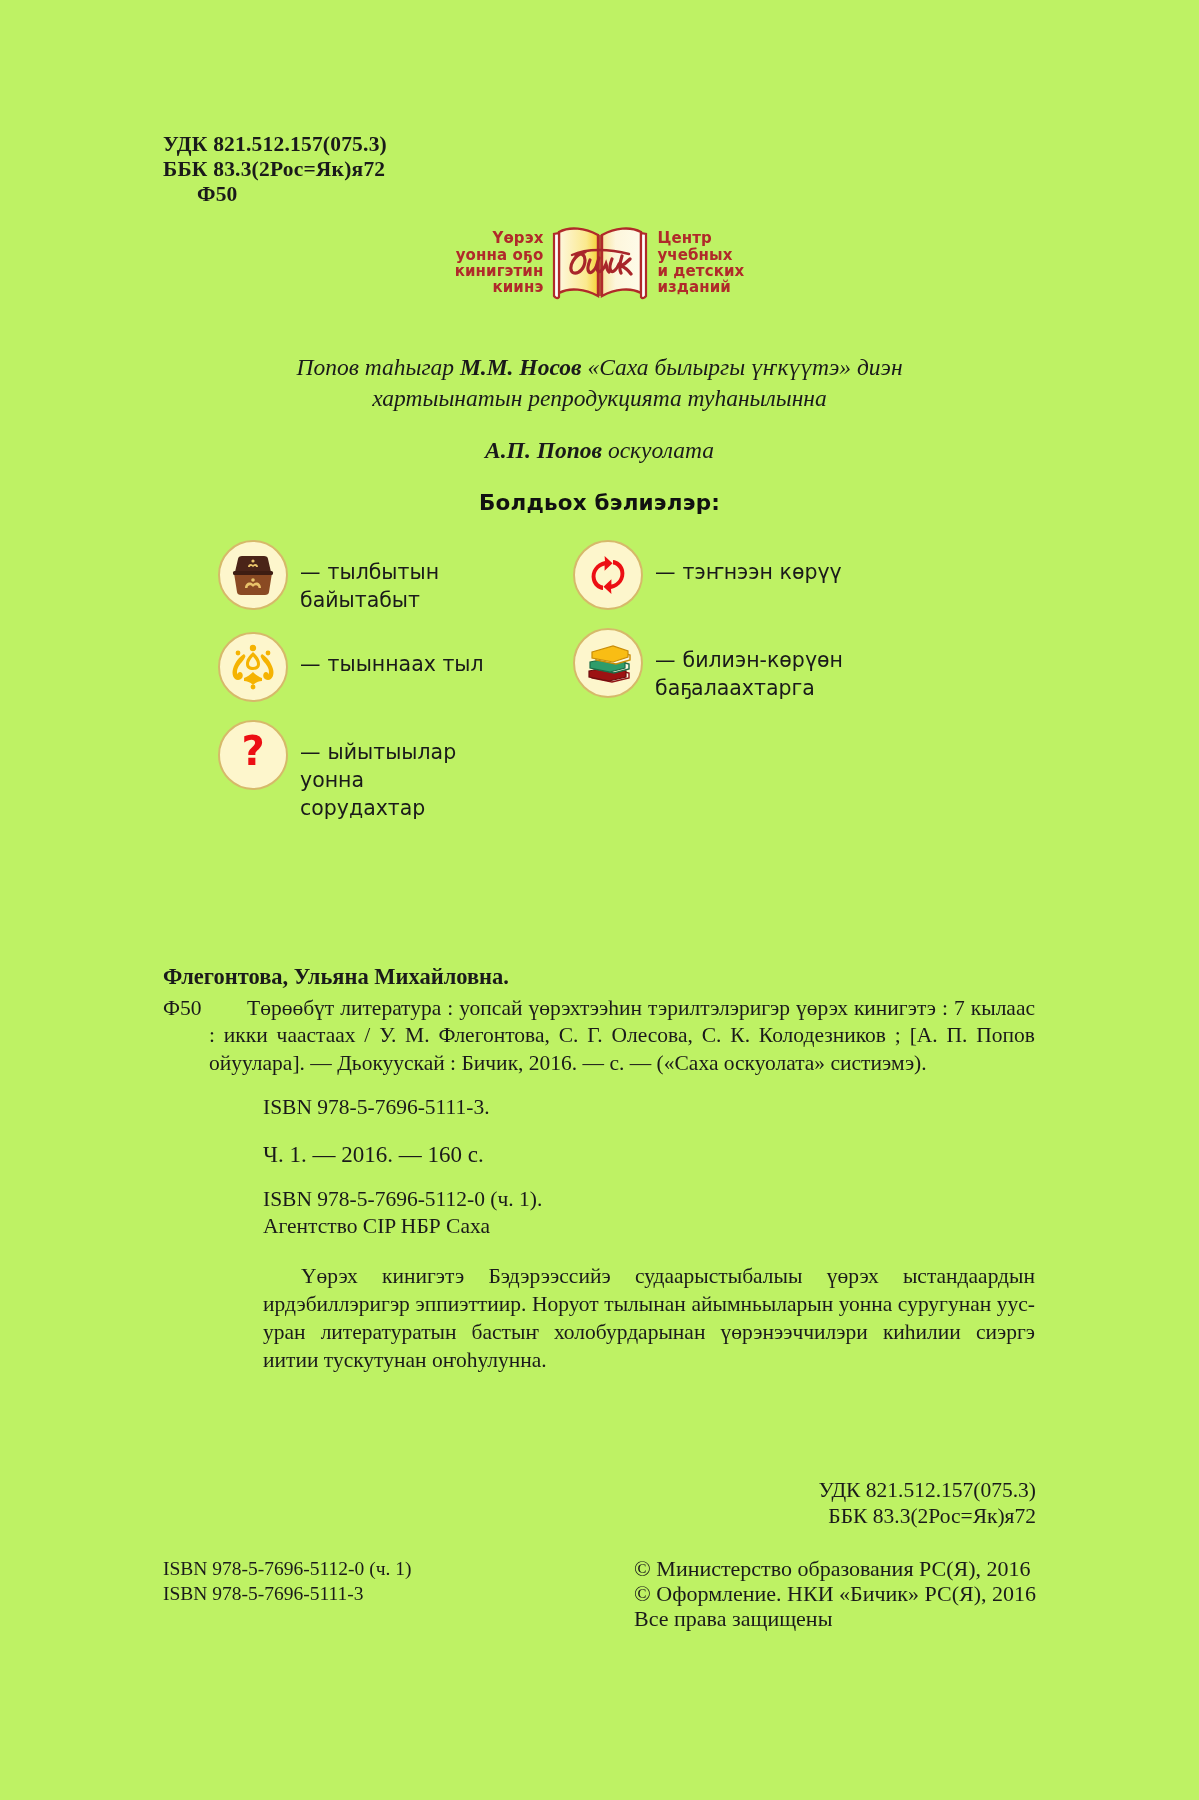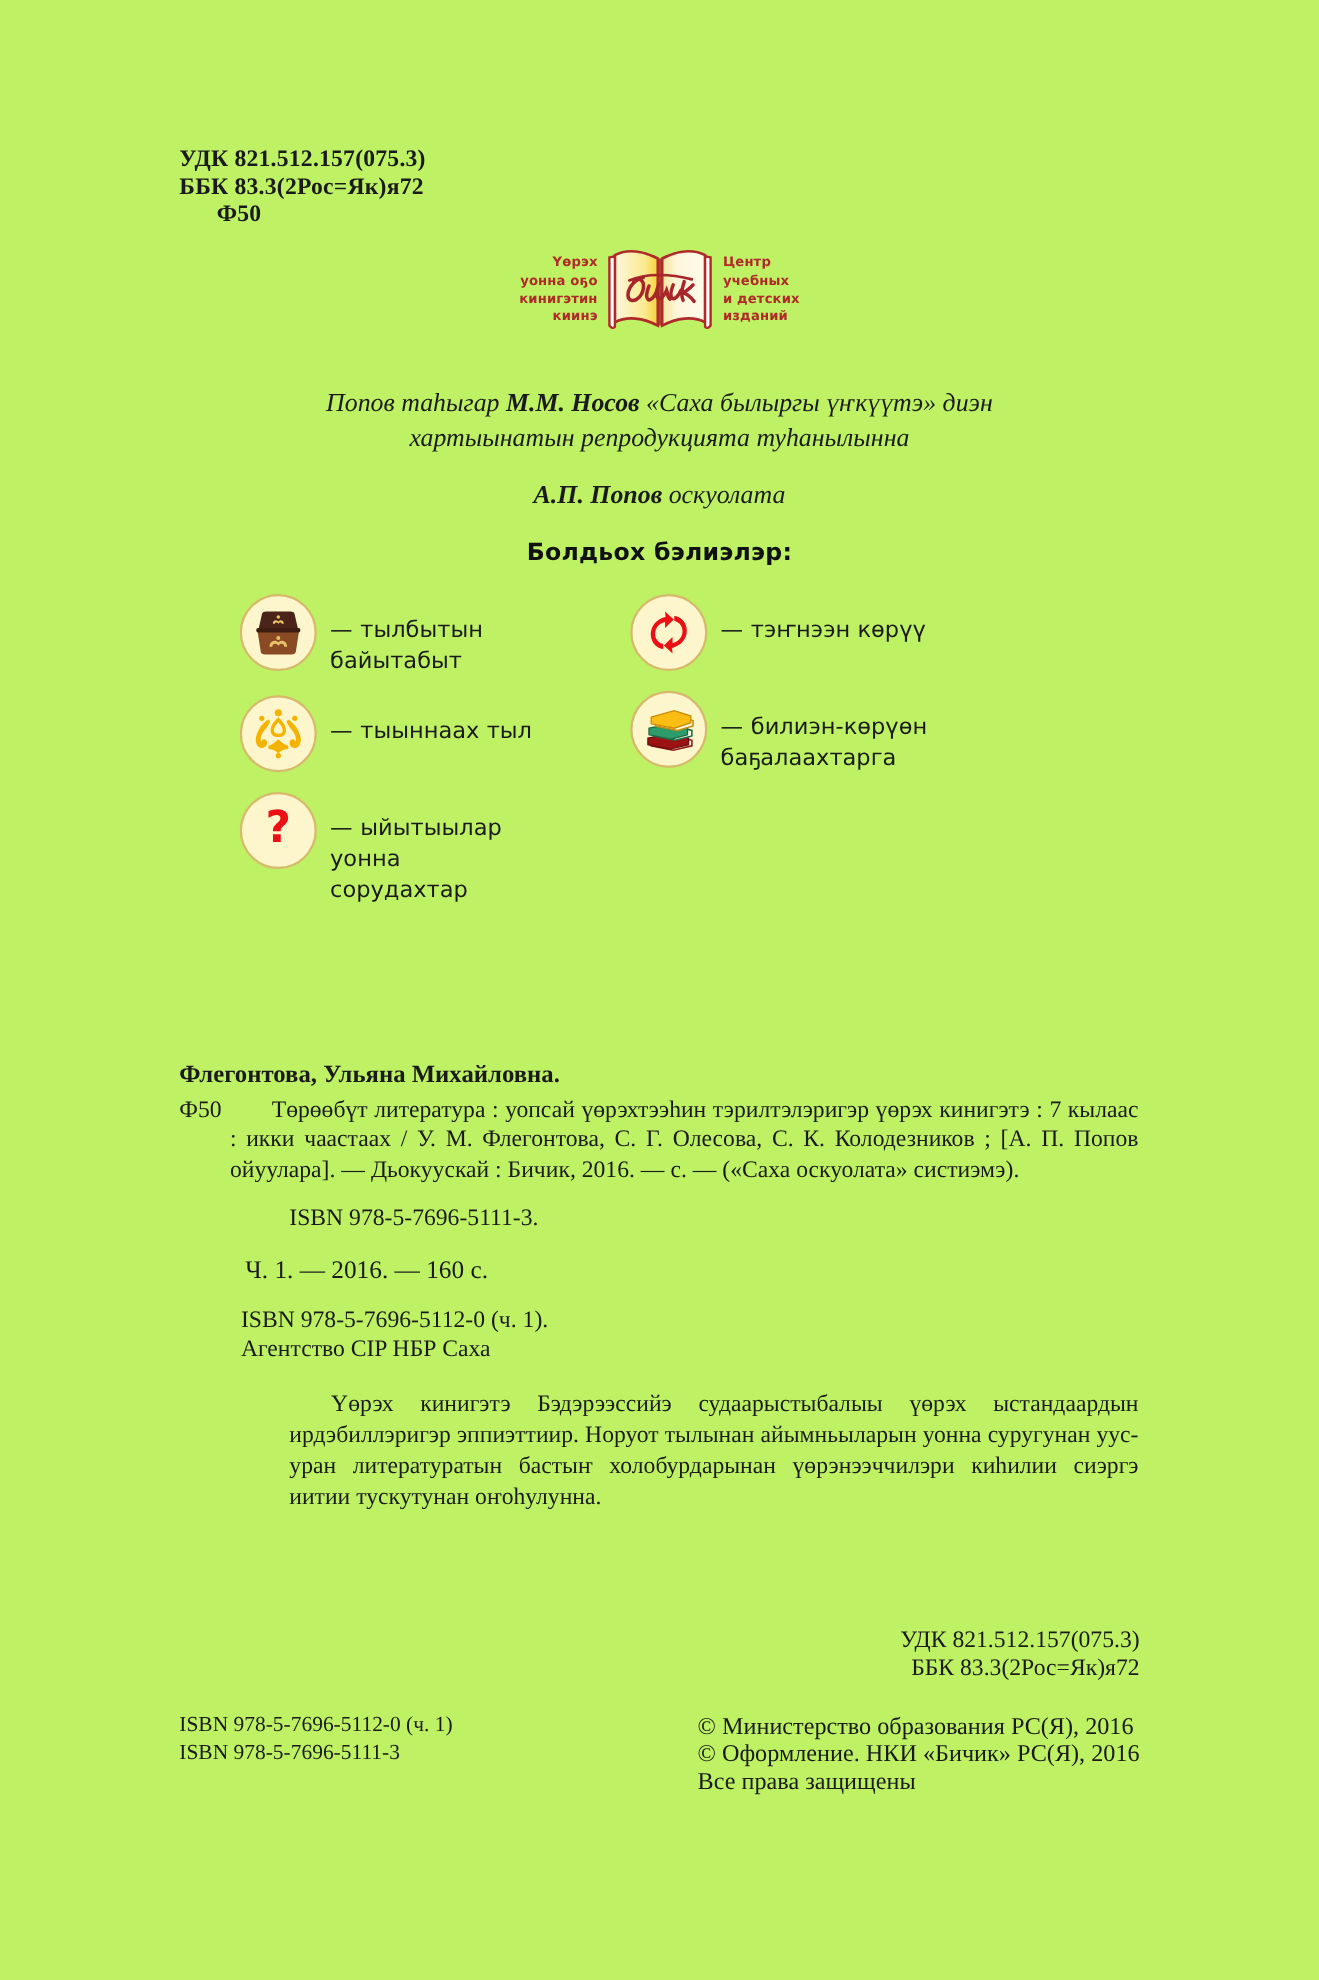--- a/index.html
+++ b/index.html
@@ -47,7 +47,7 @@
   .logo-left-text, .logo-right-text {
     font-family: "DejaVu Sans", sans-serif;
     font-weight: bold;
-    font-size: 12px;
+    font-size: 15px;
     line-height: 16.4px;
     color: #b02a2a;
     letter-spacing: 0.1px;

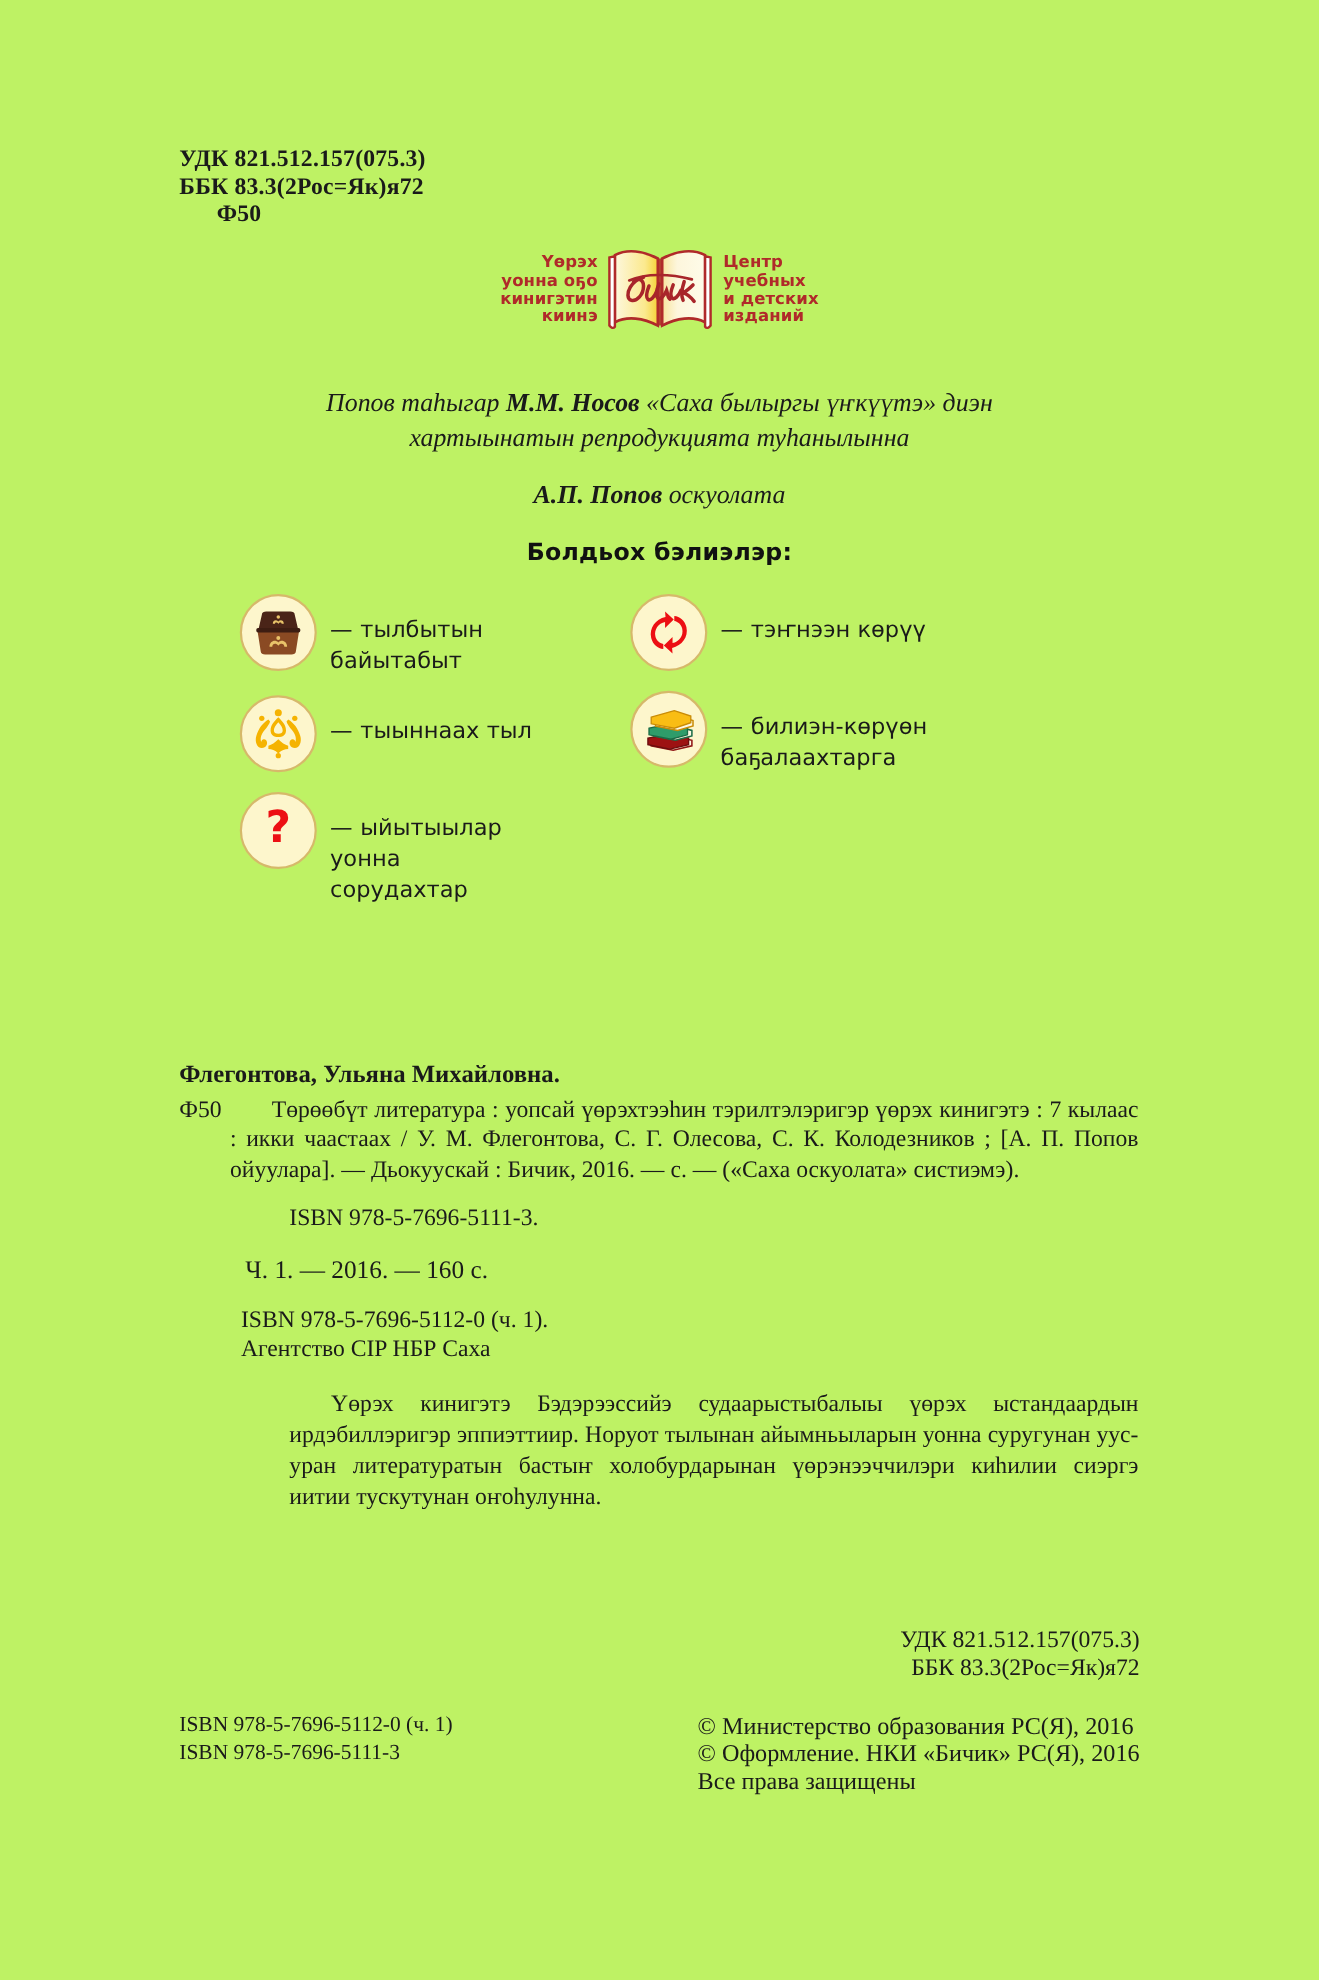--- a/index.html
+++ b/index.html
@@ -176,7 +176,7 @@
     margin-top: 17px;
   }
   .bib-part {
-    margin-left: 60px;
+    margin-left: 100px;
     margin-top: 19px;
     font-size: 23px;
   }

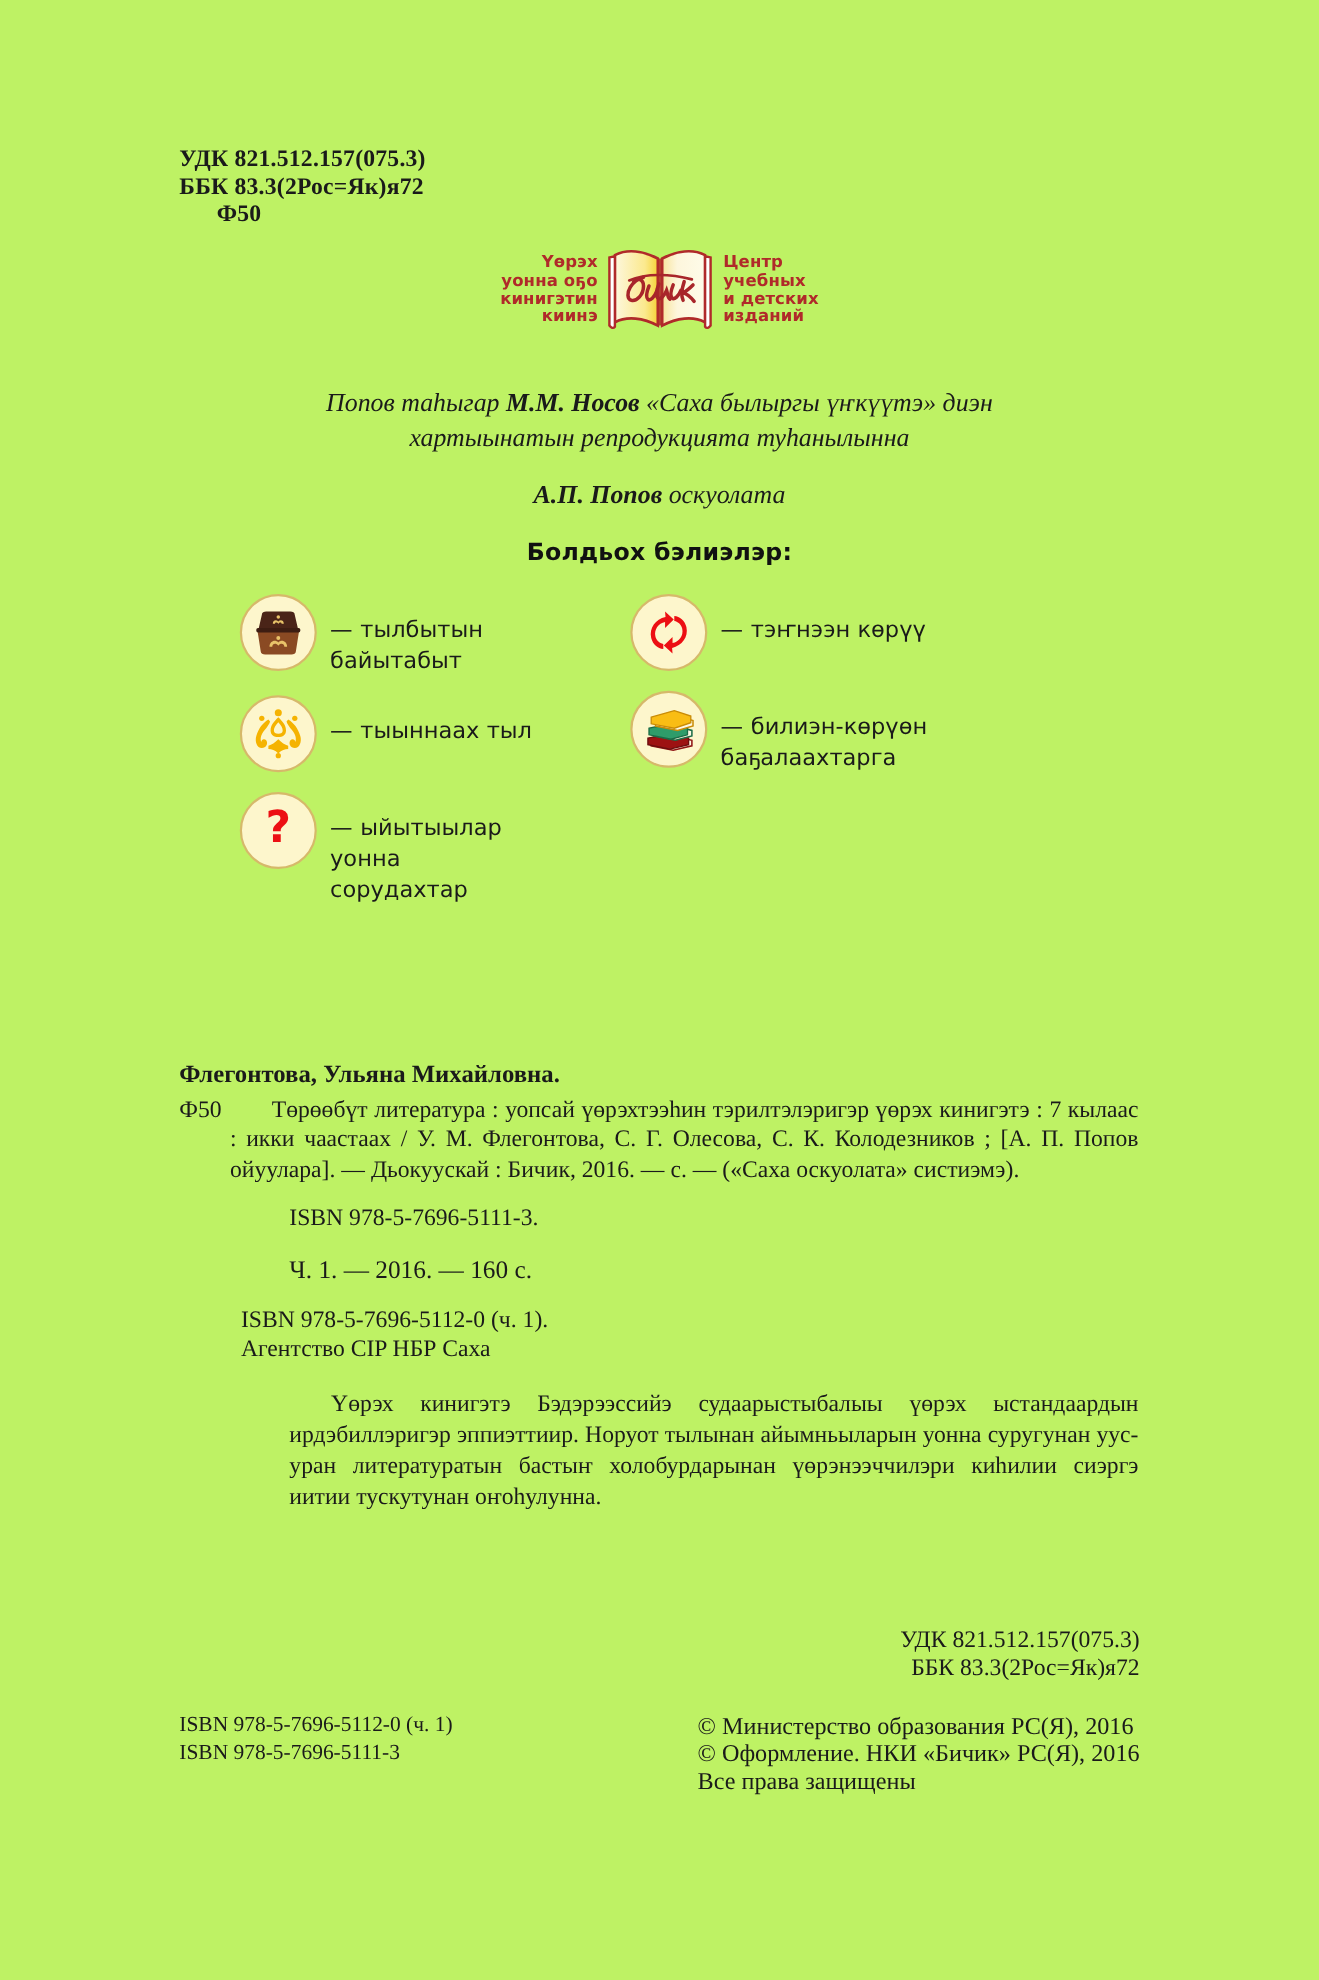--- a/index.html
+++ b/index.html
@@ -181,7 +181,7 @@
     font-size: 23px;
   }
   .bib-sub2 {
-    margin-left: 56px;
+    margin-left: 100px;
     margin-top: 18px;
     line-height: 27px;
   }

